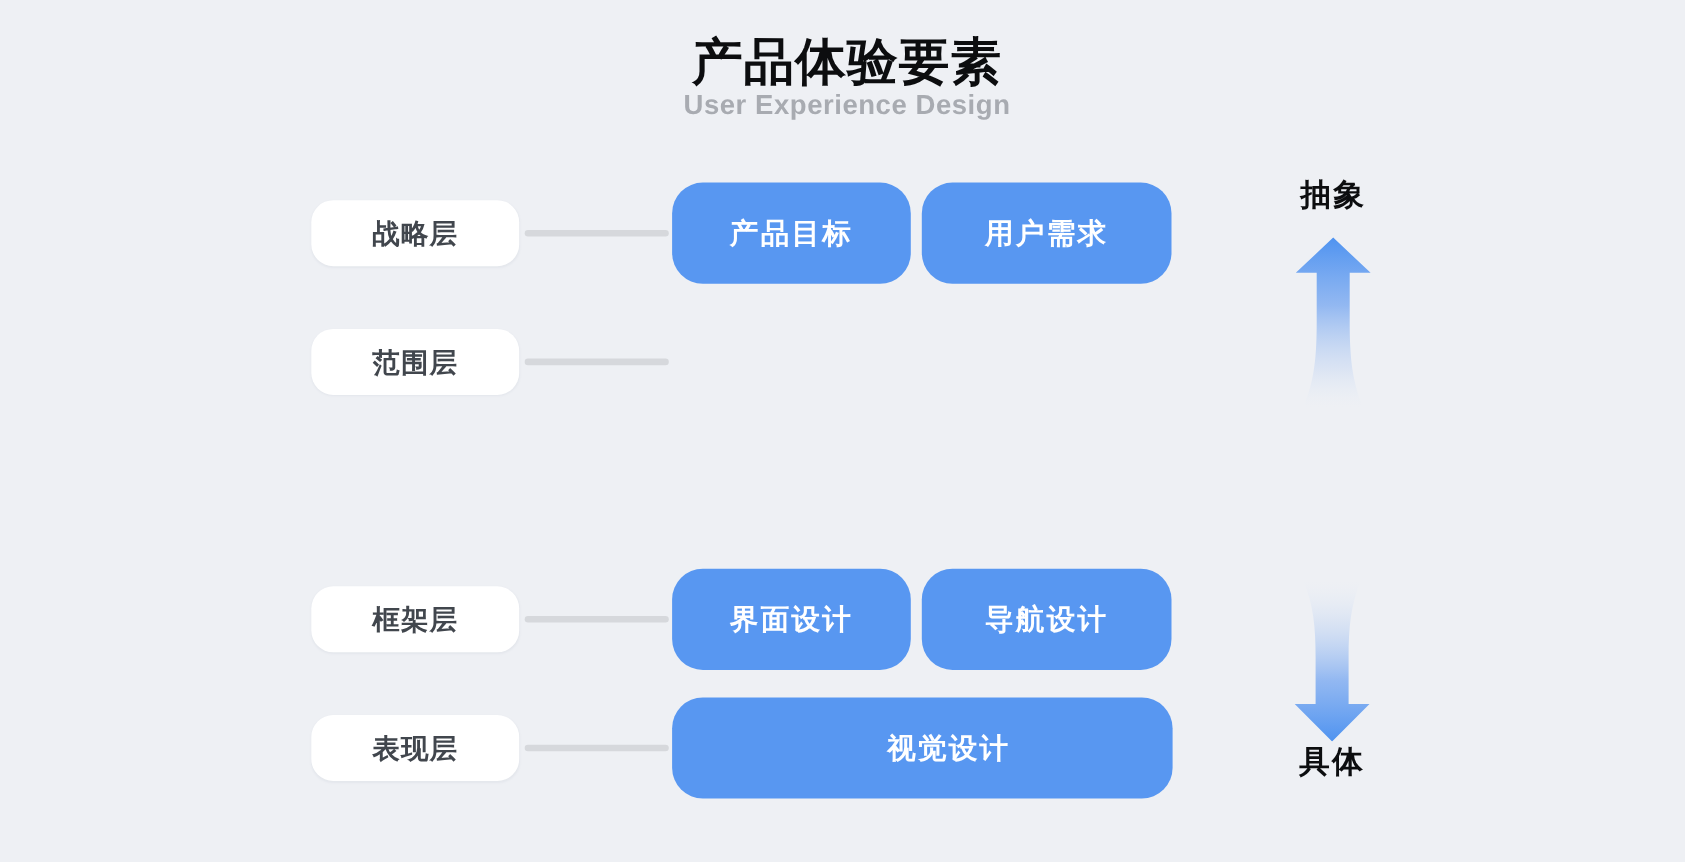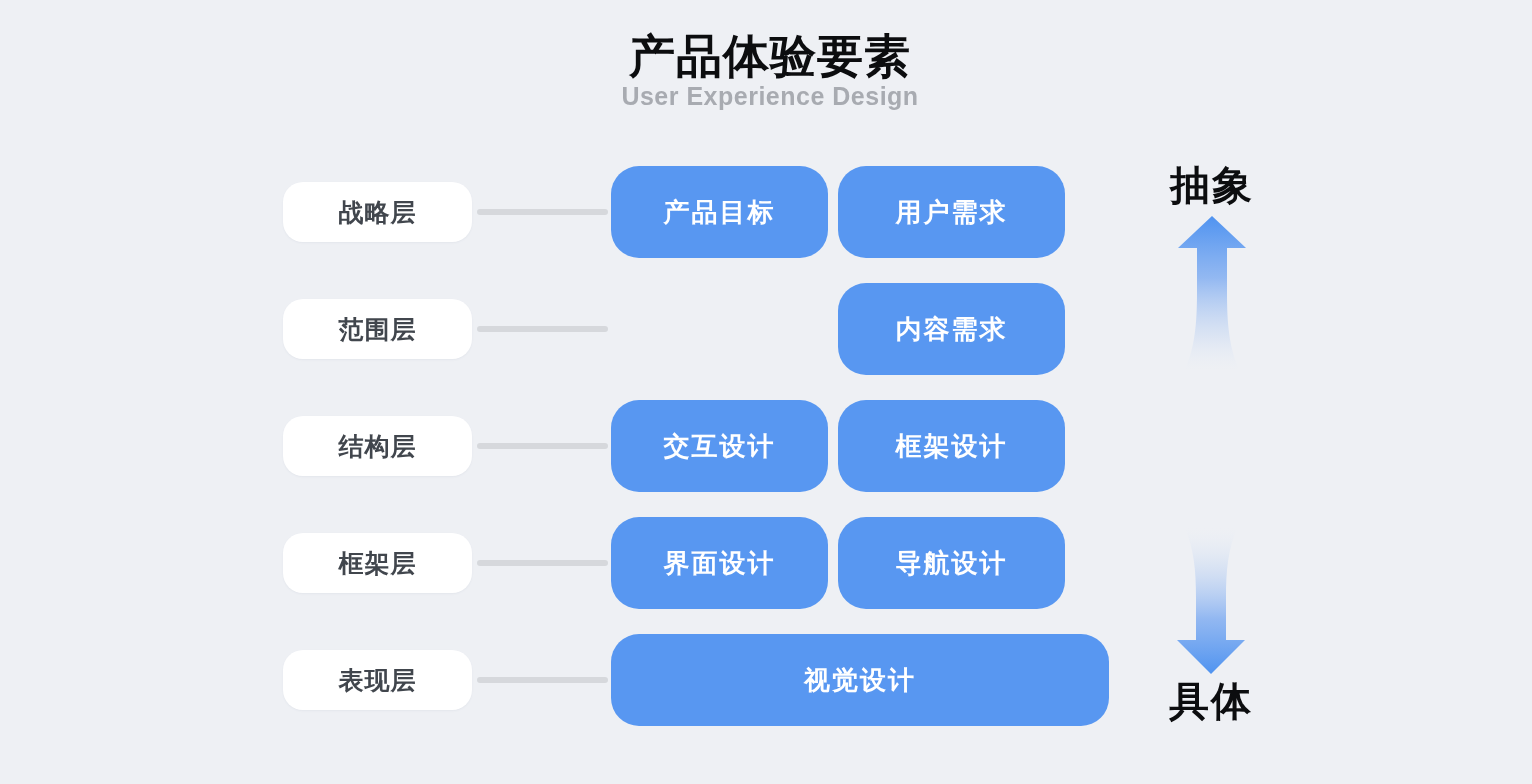--- a/index.html
+++ b/index.html
@@ -89,7 +89,7 @@
     position: absolute;
     width: 170px;
     text-align: center;
-    font-size: 40px;
+    font-size: 28px;
     font-weight: 800;
     color: #0c0d0f;
     letter-spacing: 2px;

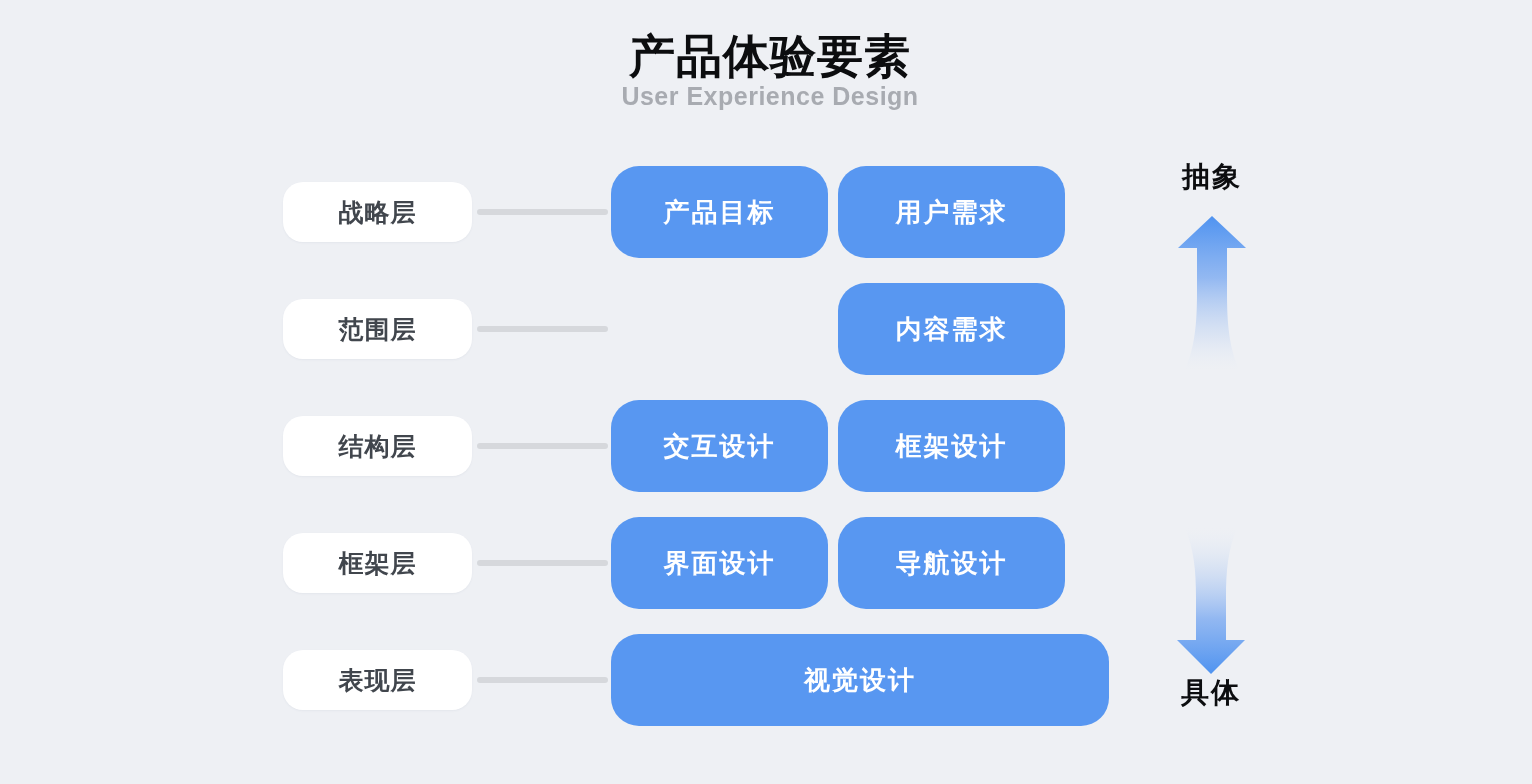--- a/index.html
+++ b/index.html
@@ -118,7 +118,6 @@
   <div class="row" style="top:283px">
     <div class="layer-label">范围层</div>
     <div class="connector"></div>
-    <div class="bluebox col2">内容需求</div>
   </div>
 
   <div class="row" style="top:400px">

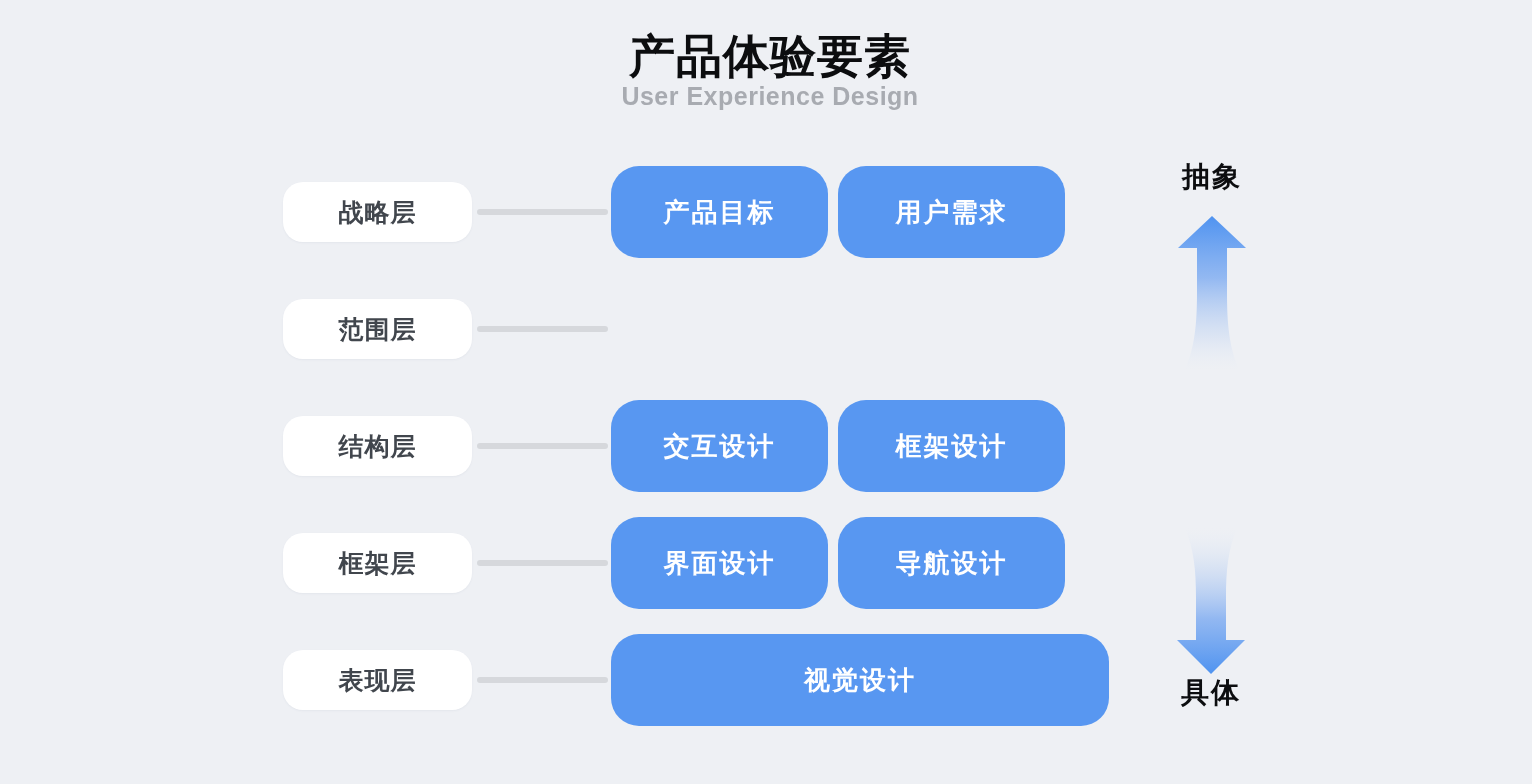--- a/index.html
+++ b/index.html
@@ -120,12 +120,6 @@
     <div class="connector"></div>
   </div>
 
-  <div class="row" style="top:400px">
-    <div class="layer-label">结构层</div>
-    <div class="connector"></div>
-    <div class="bluebox col1">交互设计</div>
-    <div class="bluebox col2">框架设计</div>
-  </div>
 
   <div class="row" style="top:517px">
     <div class="layer-label">框架层</div>

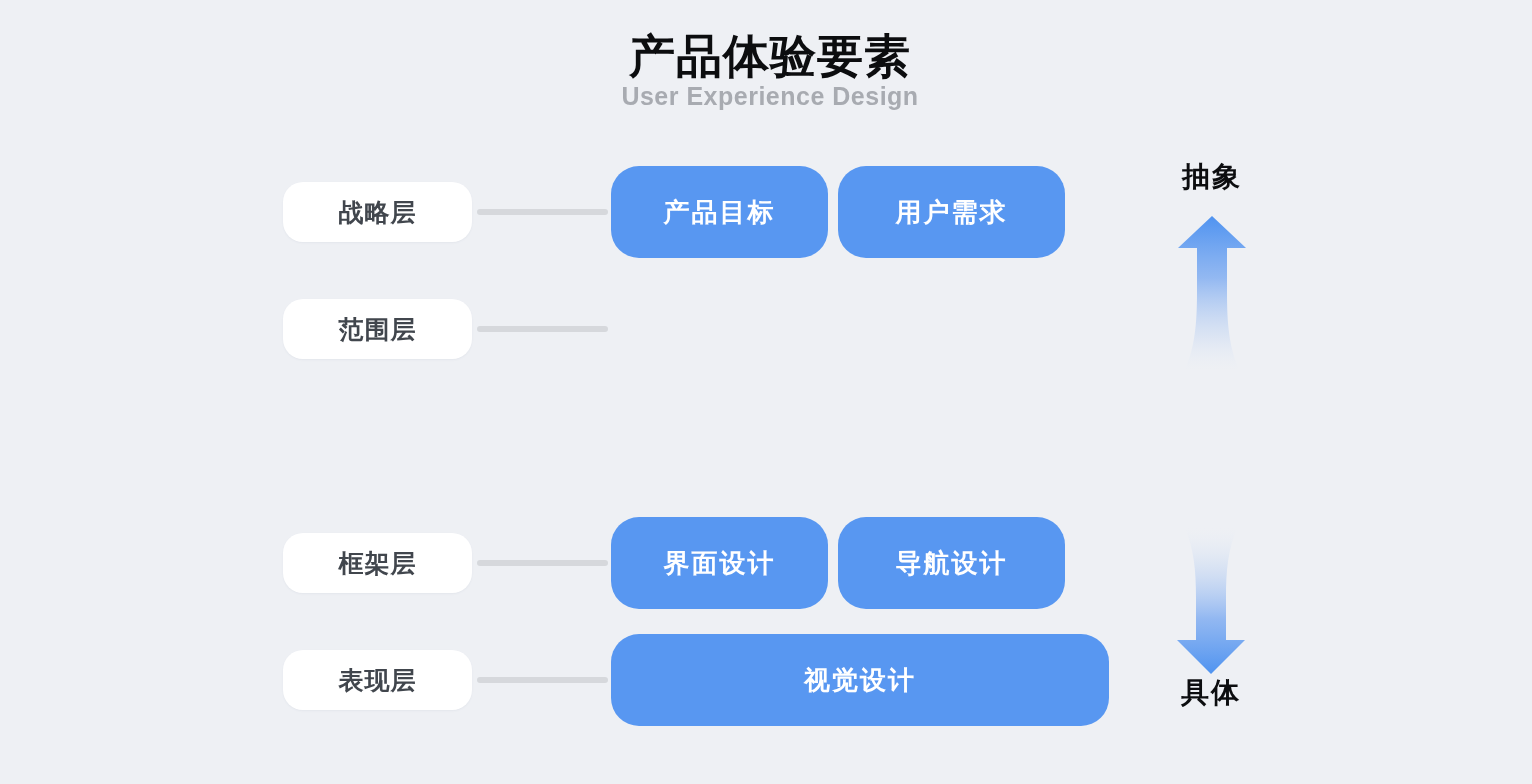--- a/index.html
+++ b/index.html
@@ -84,7 +84,7 @@
   }
   .bluebox.col1 { left: 611px; width: 217px; text-align: center; }
   .bluebox.col2 { left: 838px; width: 227px; }
-  .bluebox.wide { left: 611px; width: 498px; }
+  .bluebox.wide { left: 611px; width: 407px; padding-left: 48px; }
   .axis-label {
     position: absolute;
     width: 170px;

